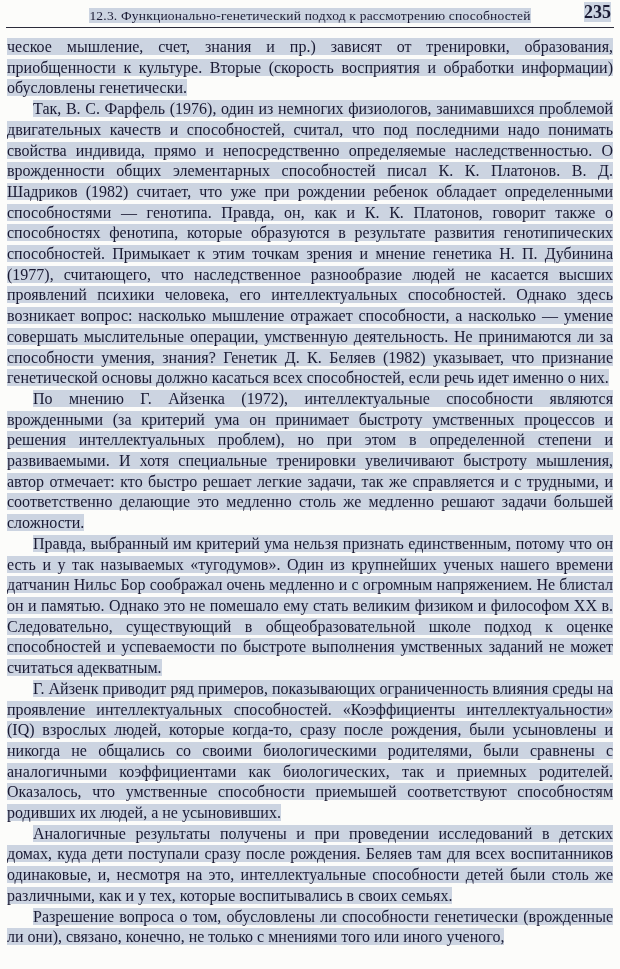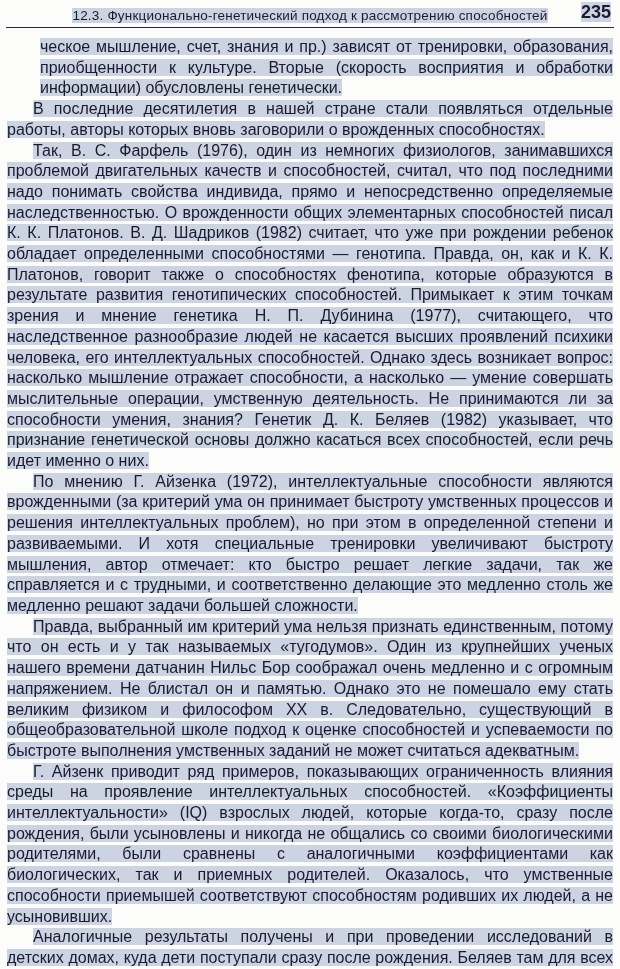--- a/index.html
+++ b/index.html
@@ -11,7 +11,7 @@
     margin: 0 auto;
     background: #fcfcfa;
     color: #1a1a33;
-    font-family: Liberation Sans, sans-serif;
+    font-family: Liberation Serif, serif;
     overflow: hidden;
   }
   .running-head {

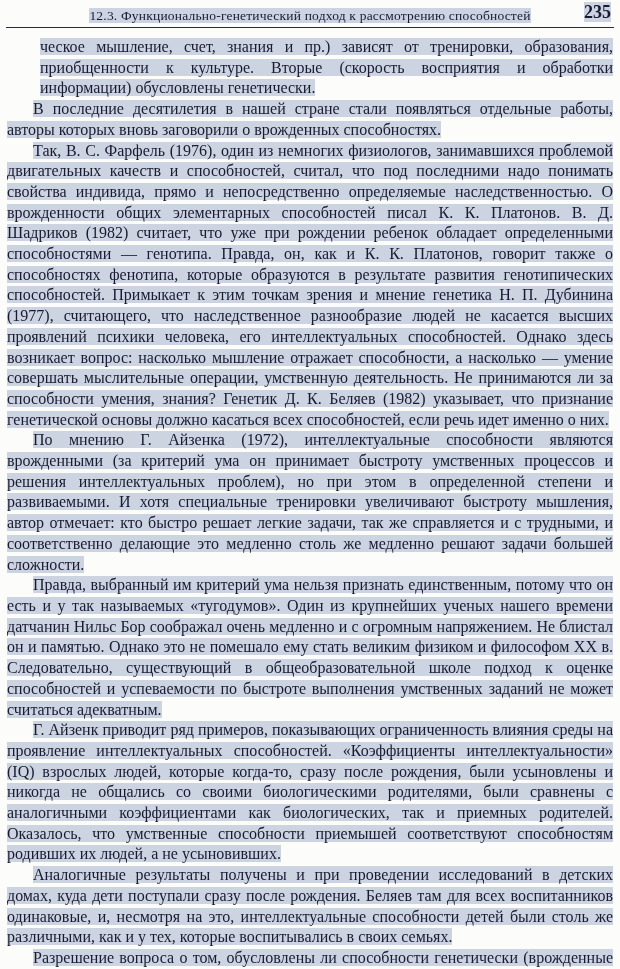--- a/index.html
+++ b/index.html
@@ -50,7 +50,6 @@
   }
   .page-body p.no-indent {
     text-indent: 0;
-    margin-left: 33px;
   }
   .hl {
     background: #ccd4e1;

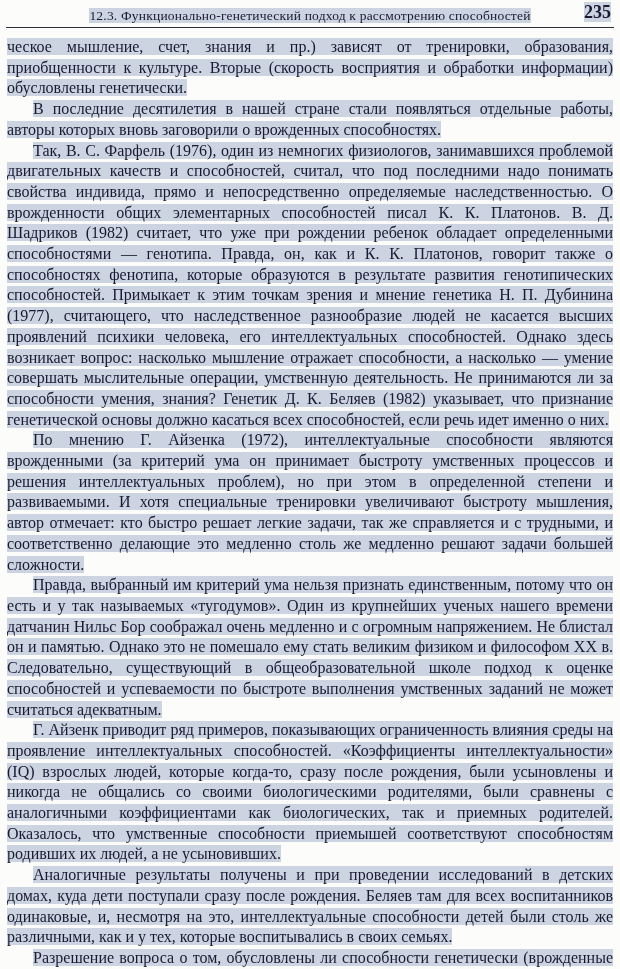--- a/index.html
+++ b/index.html
@@ -70,7 +70,6 @@
 
   <main class="page-body">
     <p class="no-indent"><span class="hl">ческое мышление, счет, знания и пр.) зависят от тренировки, образования, приобщенности к культуре. Вторые (скорость восприятия и обработки информации) обусловлены генетически.</span></p>
-    <p><span class="hl">В последние десятилетия в нашей стране стали появляться отдельные работы, авторы которых вновь заговорили о врожденных способностях.</span></p>
     <p><span class="hl">Так, В. С. Фарфель (1976), один из немногих физиологов, занимавшихся проблемой двигательных качеств и способностей, считал, что под последними надо понимать свойства индивида, прямо и непосредственно определяемые наследственностью. О врожденности общих элементарных способностей писал К. К. Платонов. В. Д. Шадриков (1982) считает, что уже при рождении ребенок обладает определенными способностями — генотипа. Правда, он, как и К. К. Платонов, говорит также о способностях фенотипа, которые образуются в результате развития генотипических способностей. Примыкает к этим точкам зрения и мнение генетика Н. П. Дубинина (1977), считающего, что наследственное разнообразие людей не касается высших проявлений психики человека, его интеллектуальных способностей. Однако здесь возникает вопрос: насколько мышление отражает способности, а насколько — умение совершать мыслительные операции, умственную деятельность. Не принимаются ли за способности умения, знания? Генетик Д. К. Беляев (1982) указывает, что признание генетической основы должно касаться всех способностей, если речь идет именно о них.</span></p>
     <p><span class="hl">По мнению Г. Айзенка (1972), интеллектуальные способности являются врожденными (за критерий ума он принимает быстроту умственных процессов и решения интеллектуальных проблем), но при этом в определенной степени и развиваемыми. И хотя специальные тренировки увеличивают быстроту мышления, автор отмечает: кто быстро решает легкие задачи, так же справляется и с трудными, и соответственно делающие это медленно столь же медленно решают задачи большей сложности.</span></p>
     <p><span class="hl">Правда, выбранный им критерий ума нельзя признать единственным, потому что он есть и у так называемых «тугодумов». Один из крупнейших ученых нашего времени датчанин Нильс Бор соображал очень медленно и с огромным напряжением. Не блистал он и памятью. Однако это не помешало ему стать великим физиком и философом XX в. Следовательно, существующий в общеобразовательной школе подход к оценке способностей и успеваемости по быстроте выполнения умственных заданий не может считаться адекватным.</span></p>

